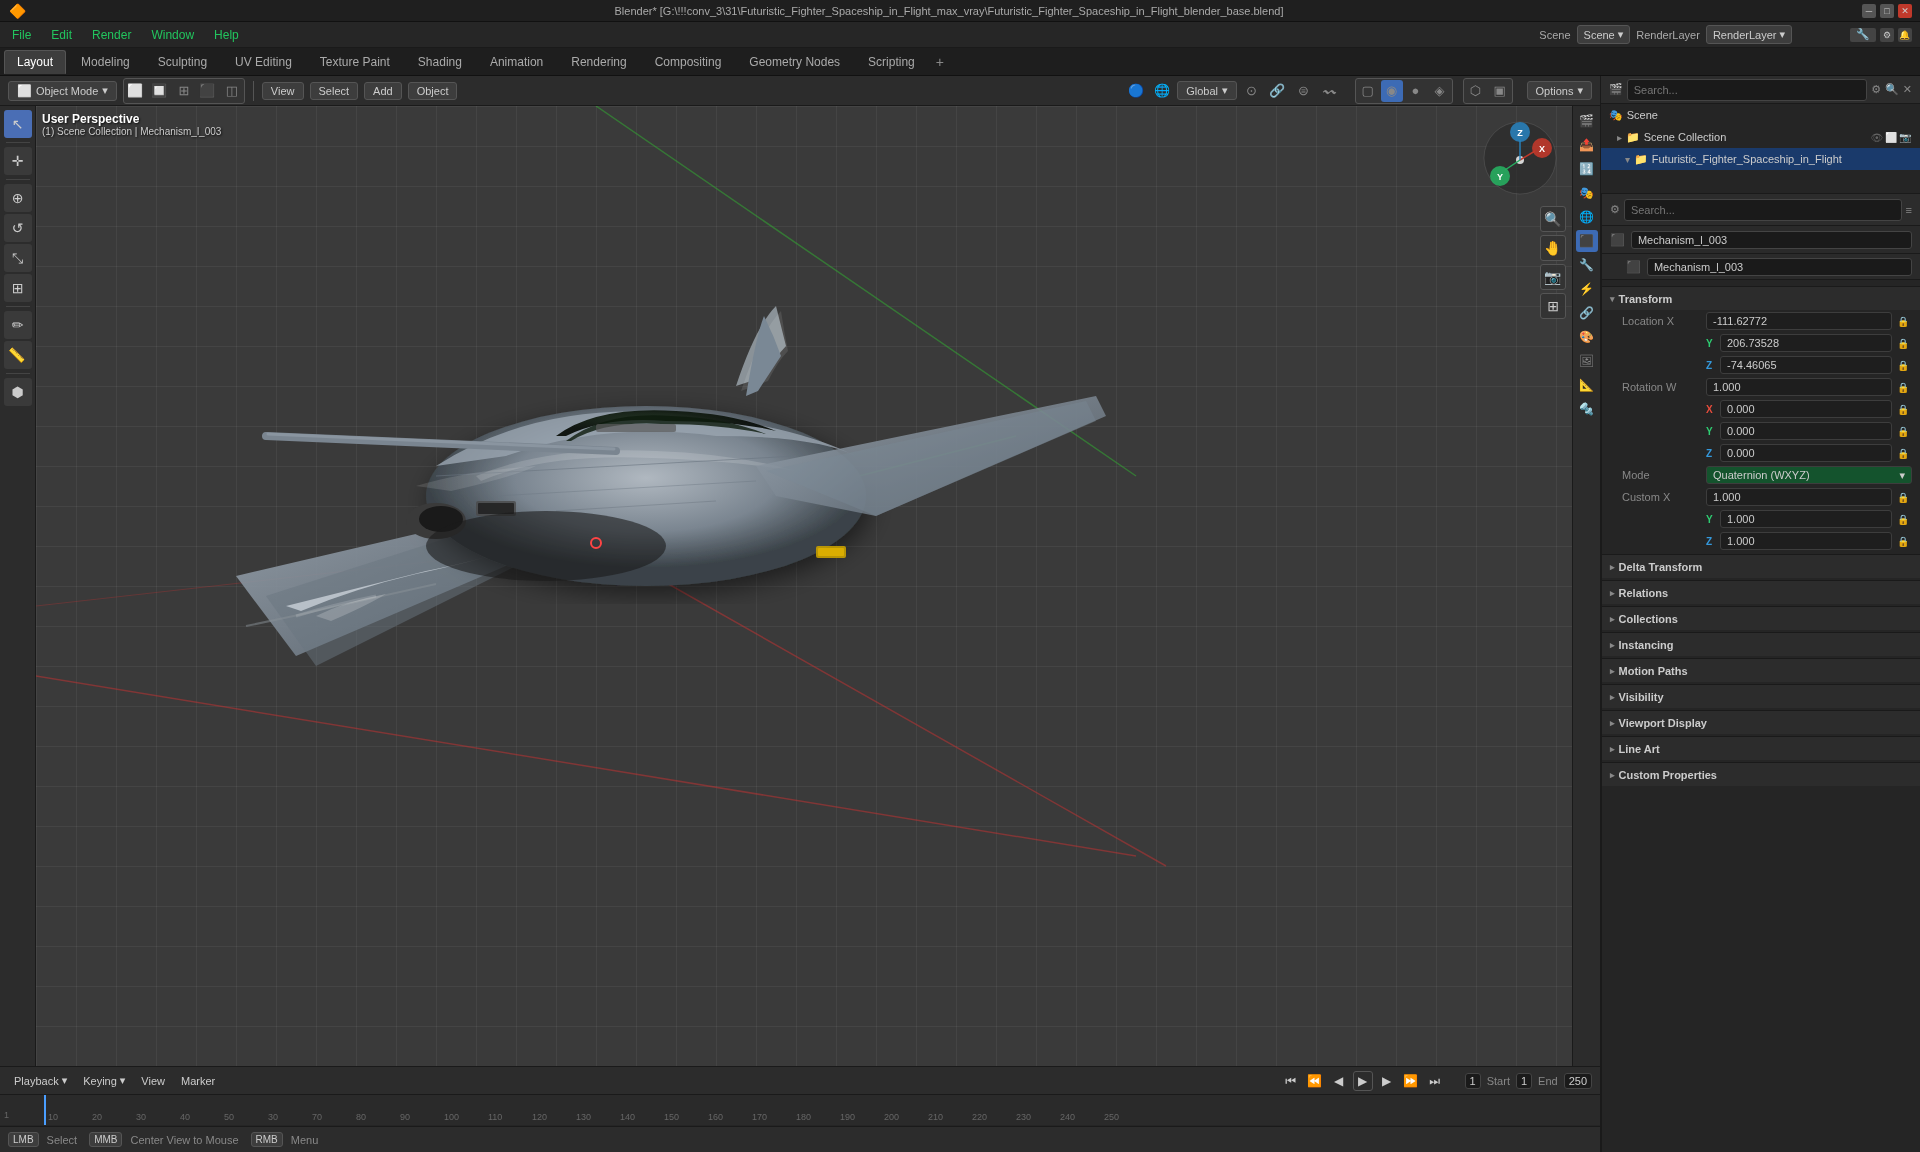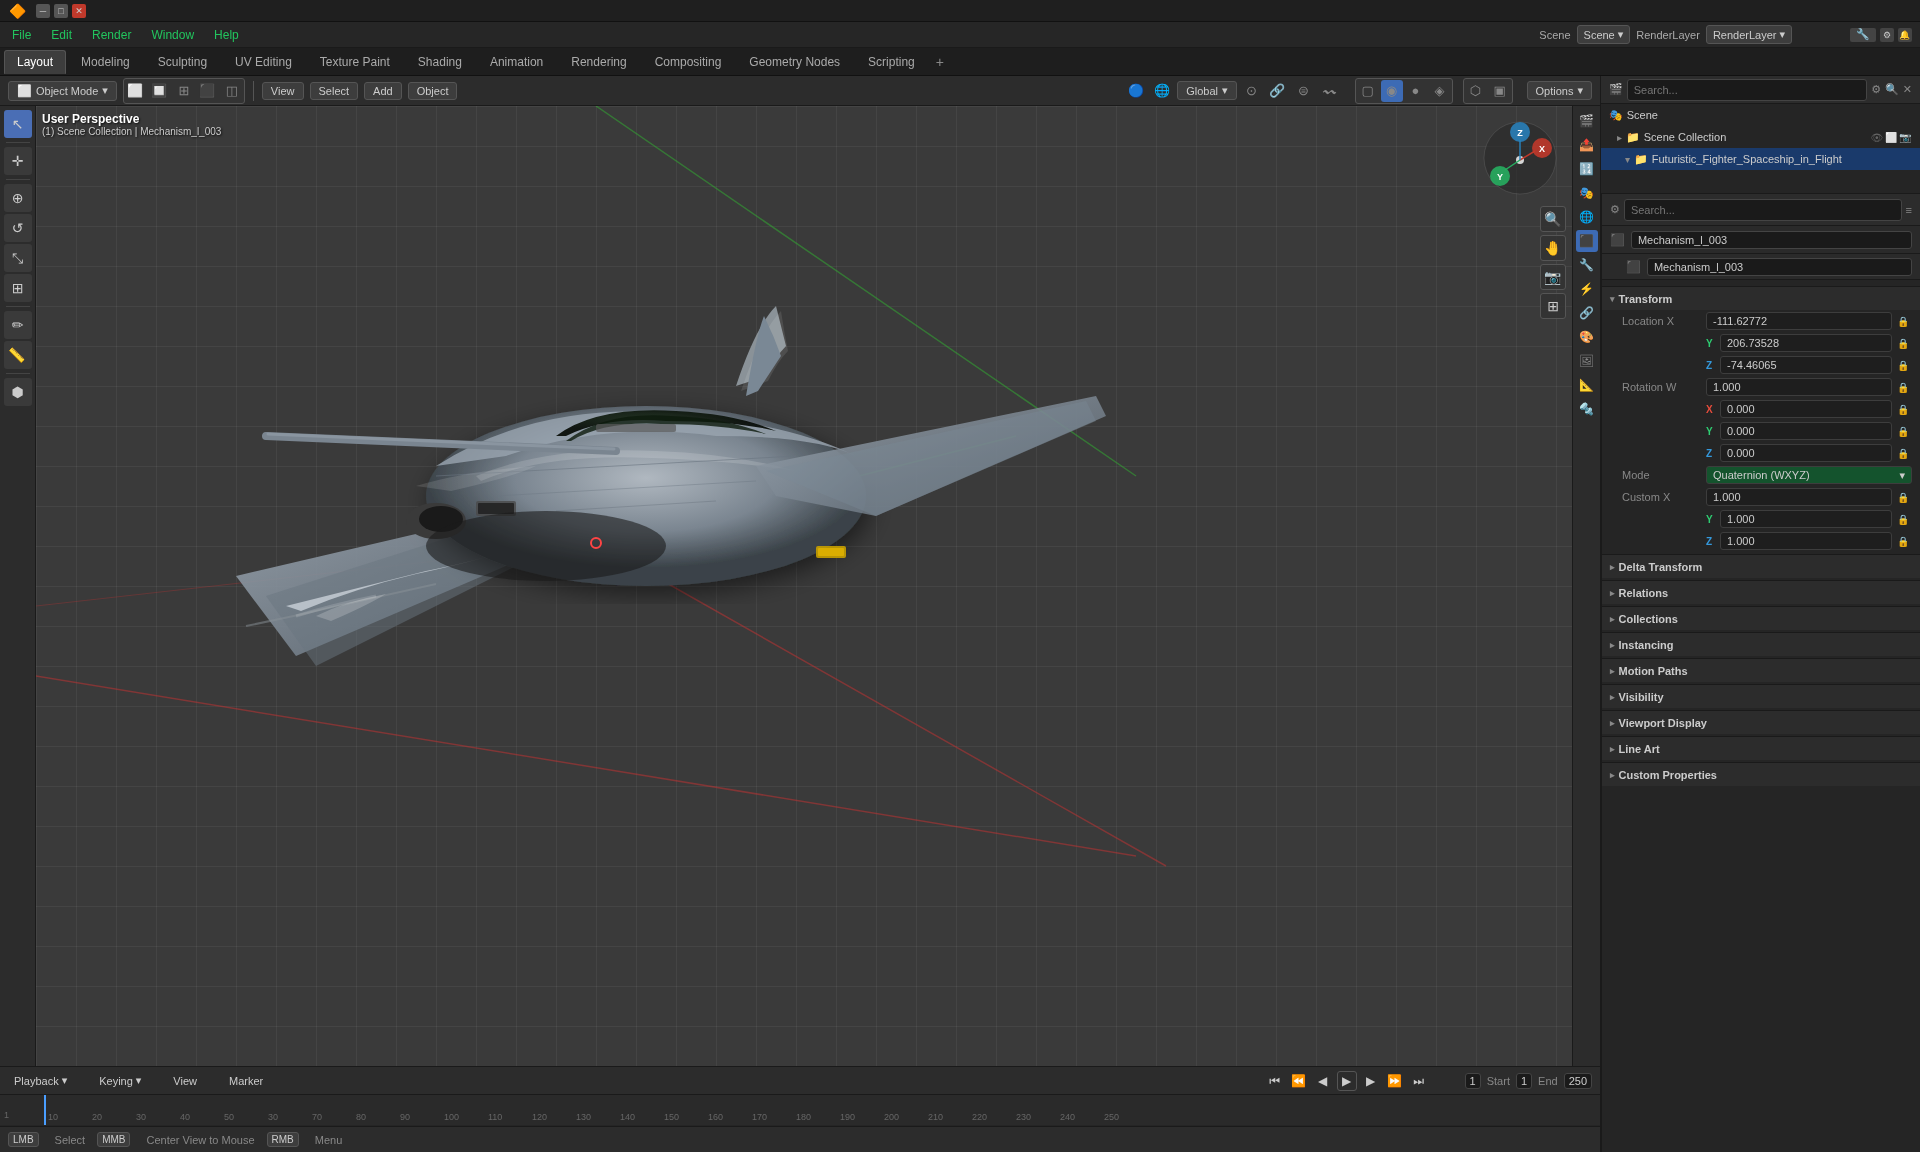--- a/index.html
+++ b/index.html
@@ -605,6 +605,7 @@
 
   <div id="title-bar">
     <span id="blender-icon">🔶</span>
+    <span class="title-text">Blender* [G:\!!!conv_3\31\Futuristic_Fighter_Spaceship_in_Flight_max_vray\Futuristic_Fighter_Spaceship_in_Flight_blender_base.blend]</span>
     <div class="win-controls">
       <div class="win-btn min">─</div>
       <div class="win-btn max">□</div>

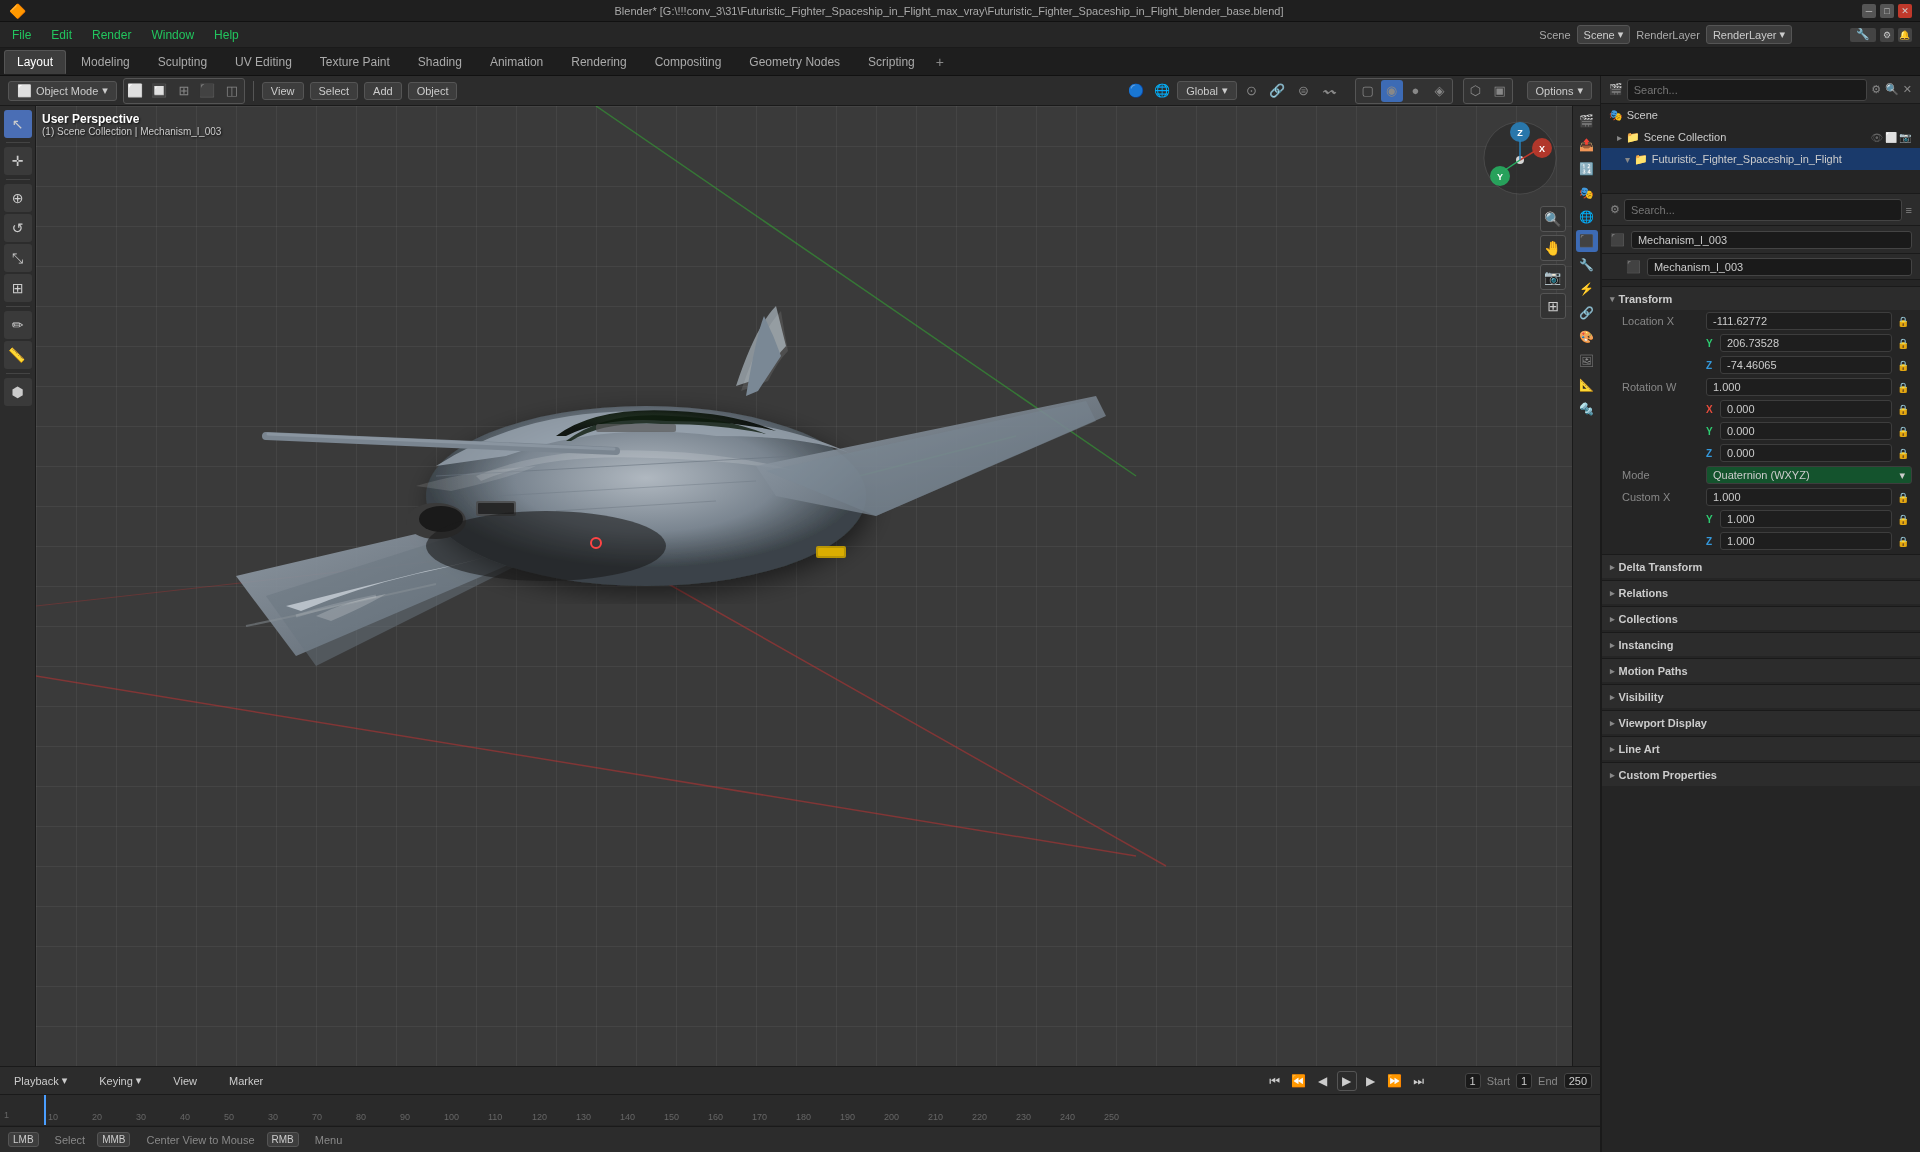--- a/index.html
+++ b/index.html
@@ -361,7 +361,7 @@
       display: flex;
       align-items: center;
       padding: 0 8px;
-      gap: 20px;
+      gap: 4px;
       border-bottom: 1px solid #1a1a1a;
     }
     .timeline-ctrl {

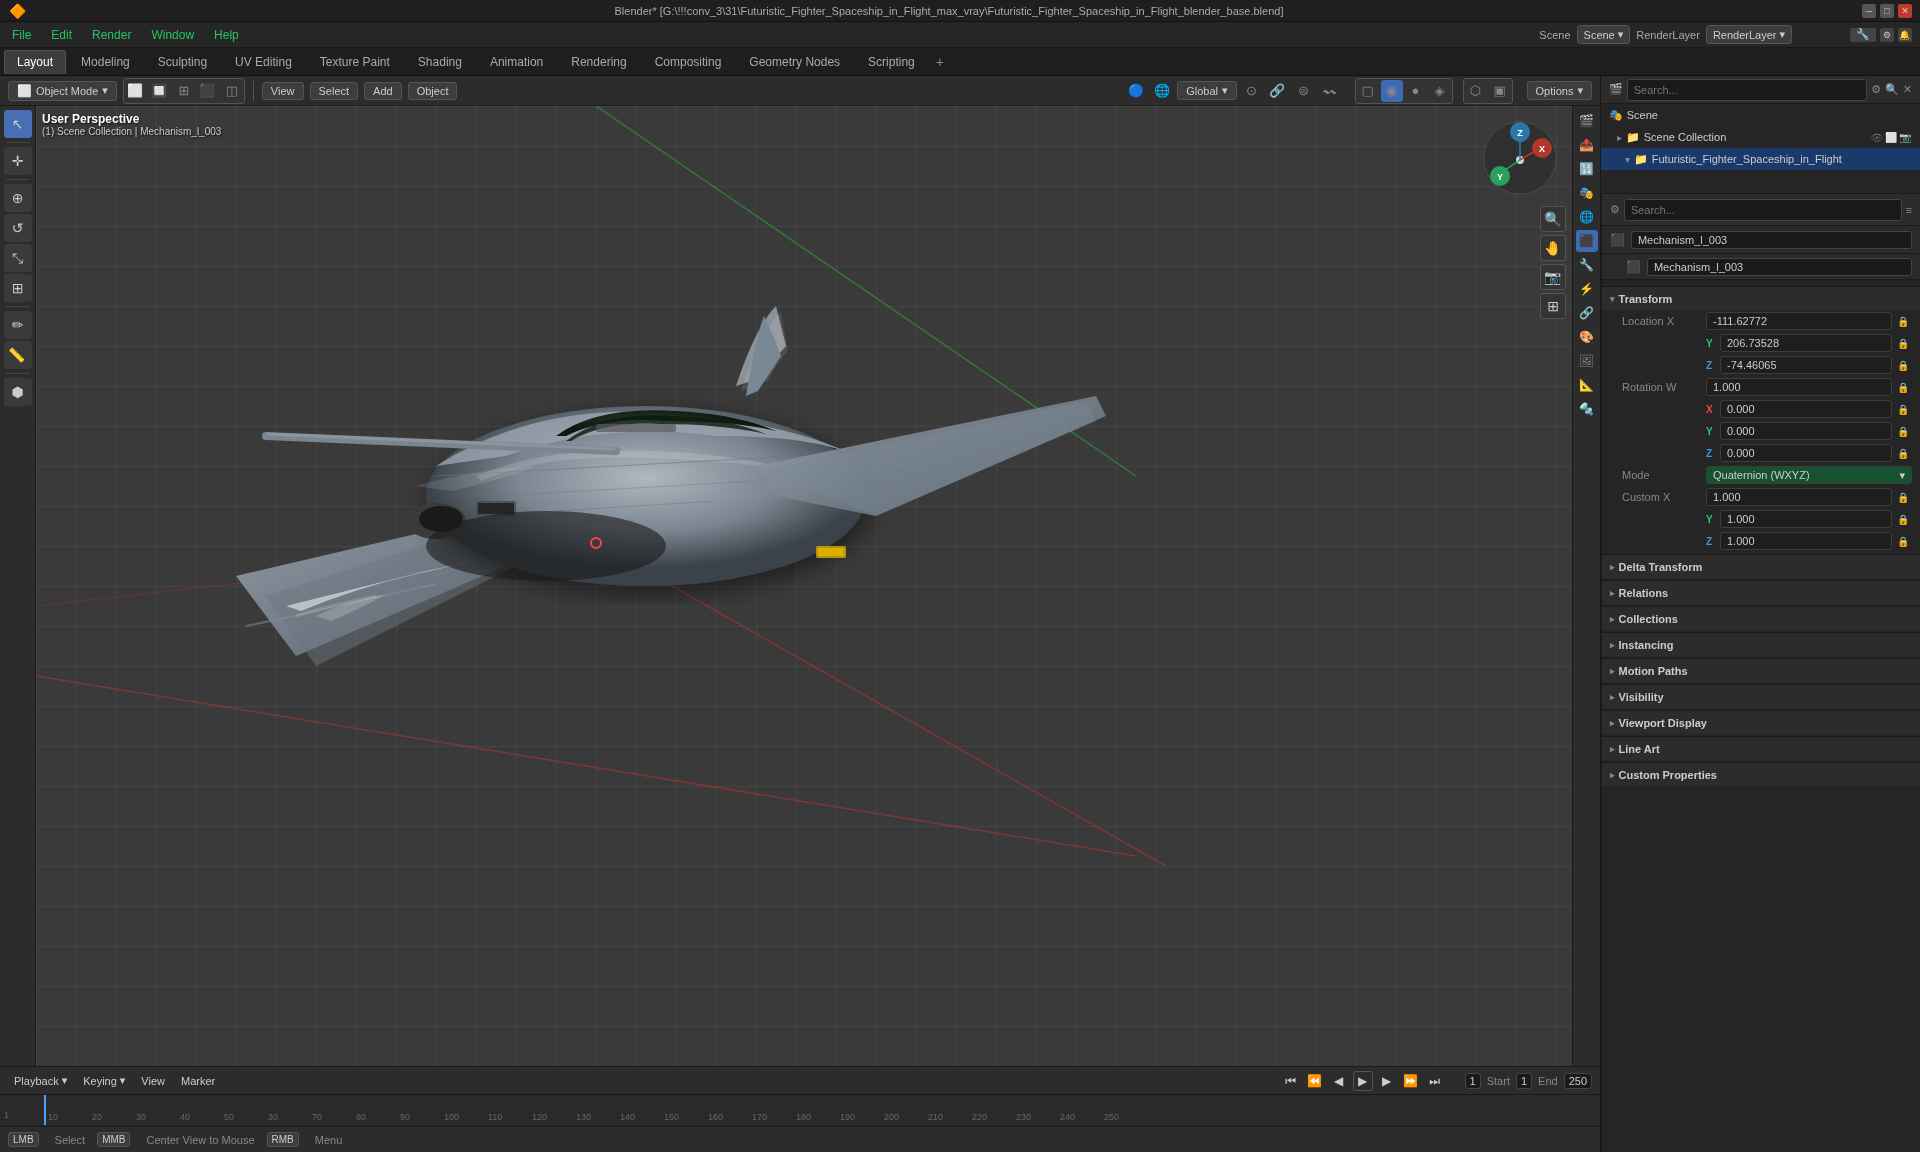--- a/index.html
+++ b/index.html
@@ -441,7 +441,7 @@
     .status-item {
       display: flex;
       align-items: center;
-      gap: 16px;
+      gap: 8px;
       color: #888;
     }
     .status-key {

